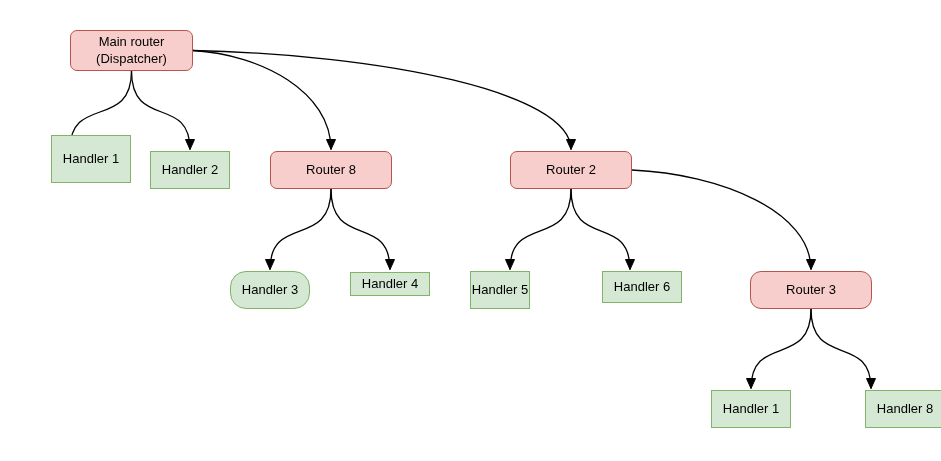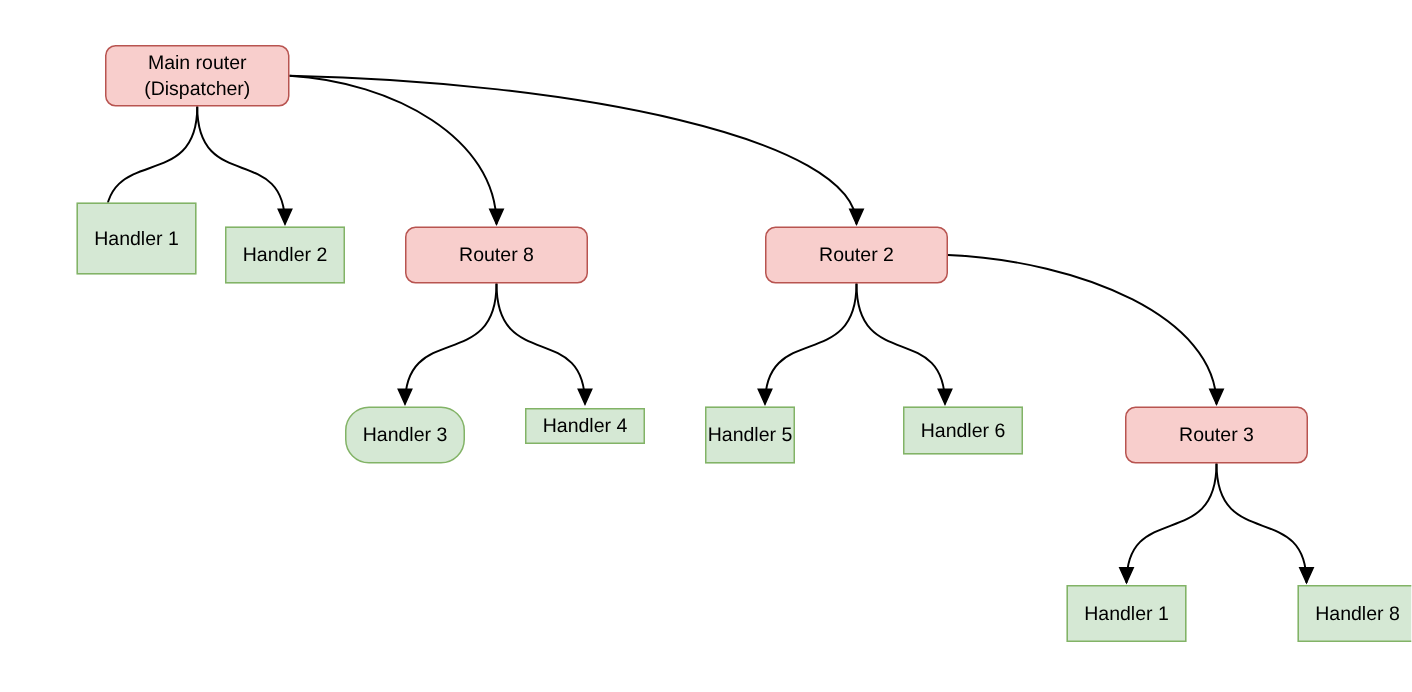--- a/index.html
+++ b/index.html
@@ -98,7 +98,7 @@
       <div class="node handler" style="left: 602px; top: 271px; width: 80px; height: 32px;">
         <div>Handler 6</div>
       </div>
-      <div class="node router" style="left: 750px; top: 271px; width: 122px; height: 38px;">
+      <div class="node router" style="left: 750px; top: 271px; width: 122px; height: 38px; border-radius: 11px;">
         <div>Router 3</div>
       </div>
       <div class="node handler" style="left: 711px; top: 390px; width: 80px; height: 38px;">

